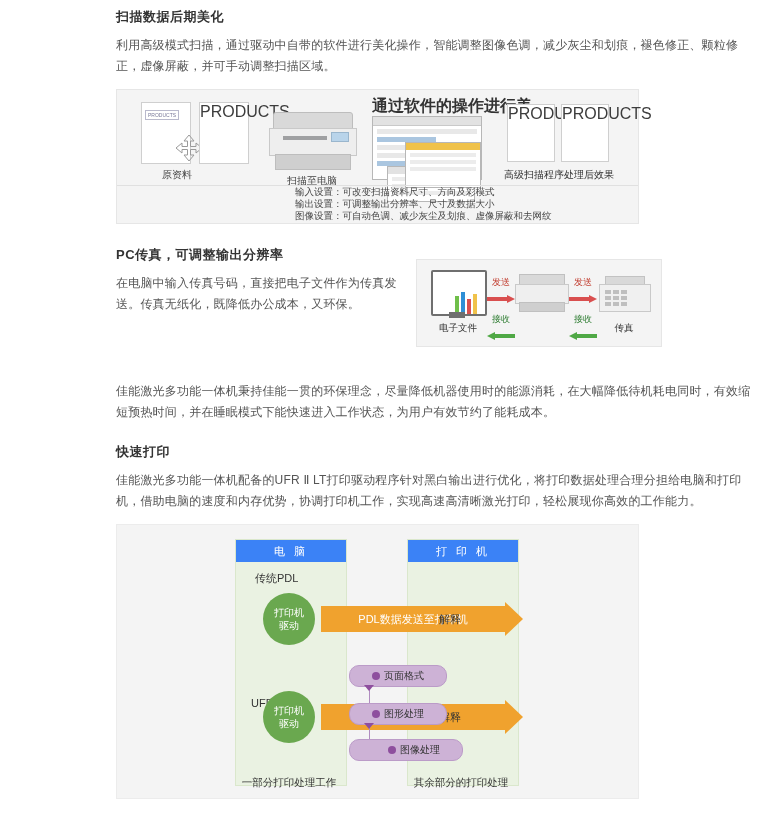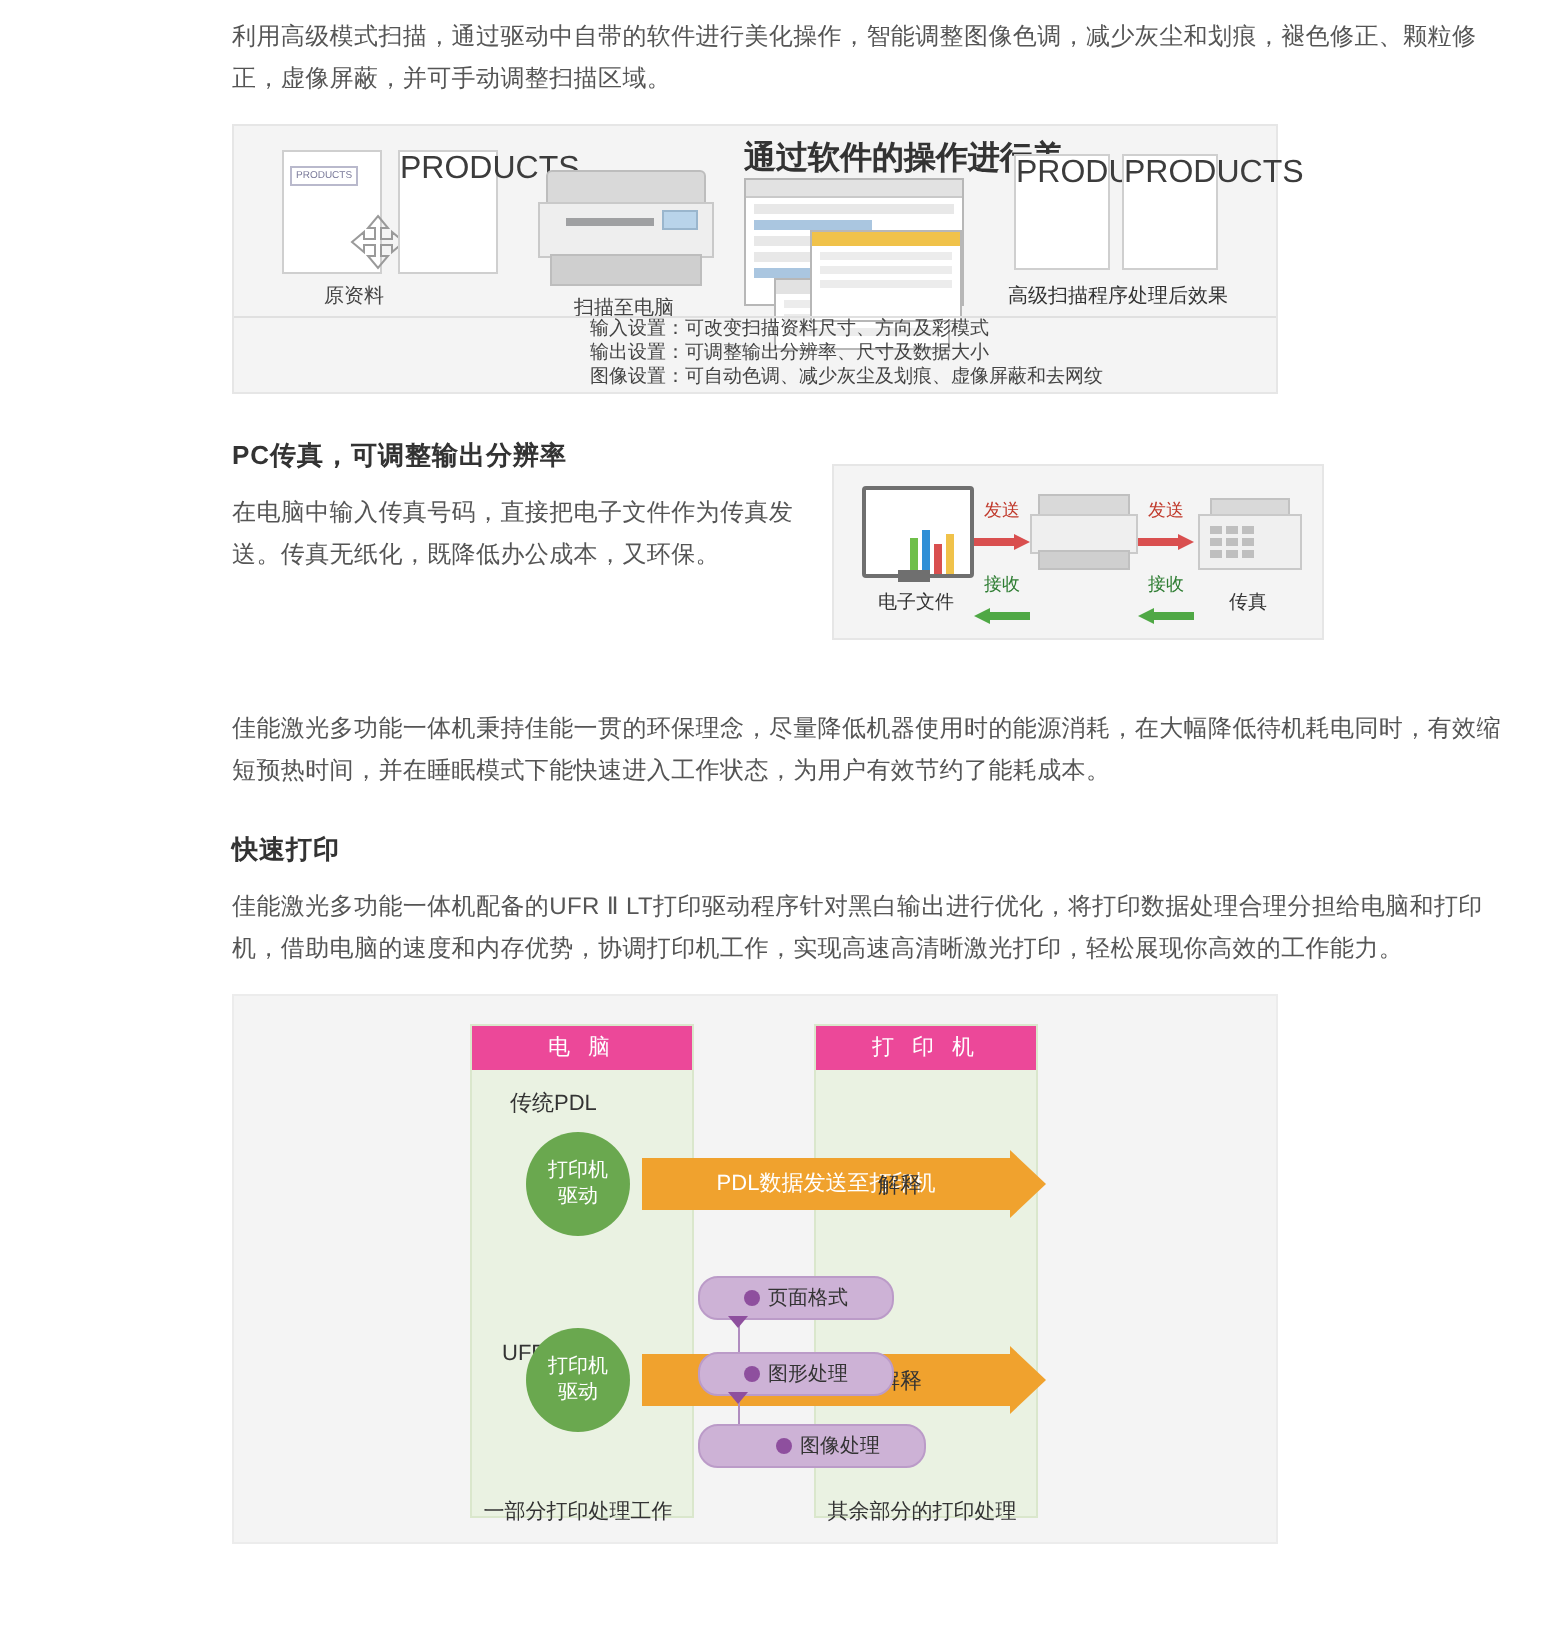--- a/index.html
+++ b/index.html
@@ -137,6 +137,7 @@
   <div class="content">
 
     <div class="sec">
+      <h3 class="sec-title">扫描数据后期美化</h3>
       <p class="sec-body">利用高级模式扫描，通过驱动中自带的软件进行美化操作，智能调整图像色调，减少灰尘和划痕，褪色修正、颗粒修正，虚像屏蔽，并可手动调整扫描区域。</p>
 
       <div class="fig1">

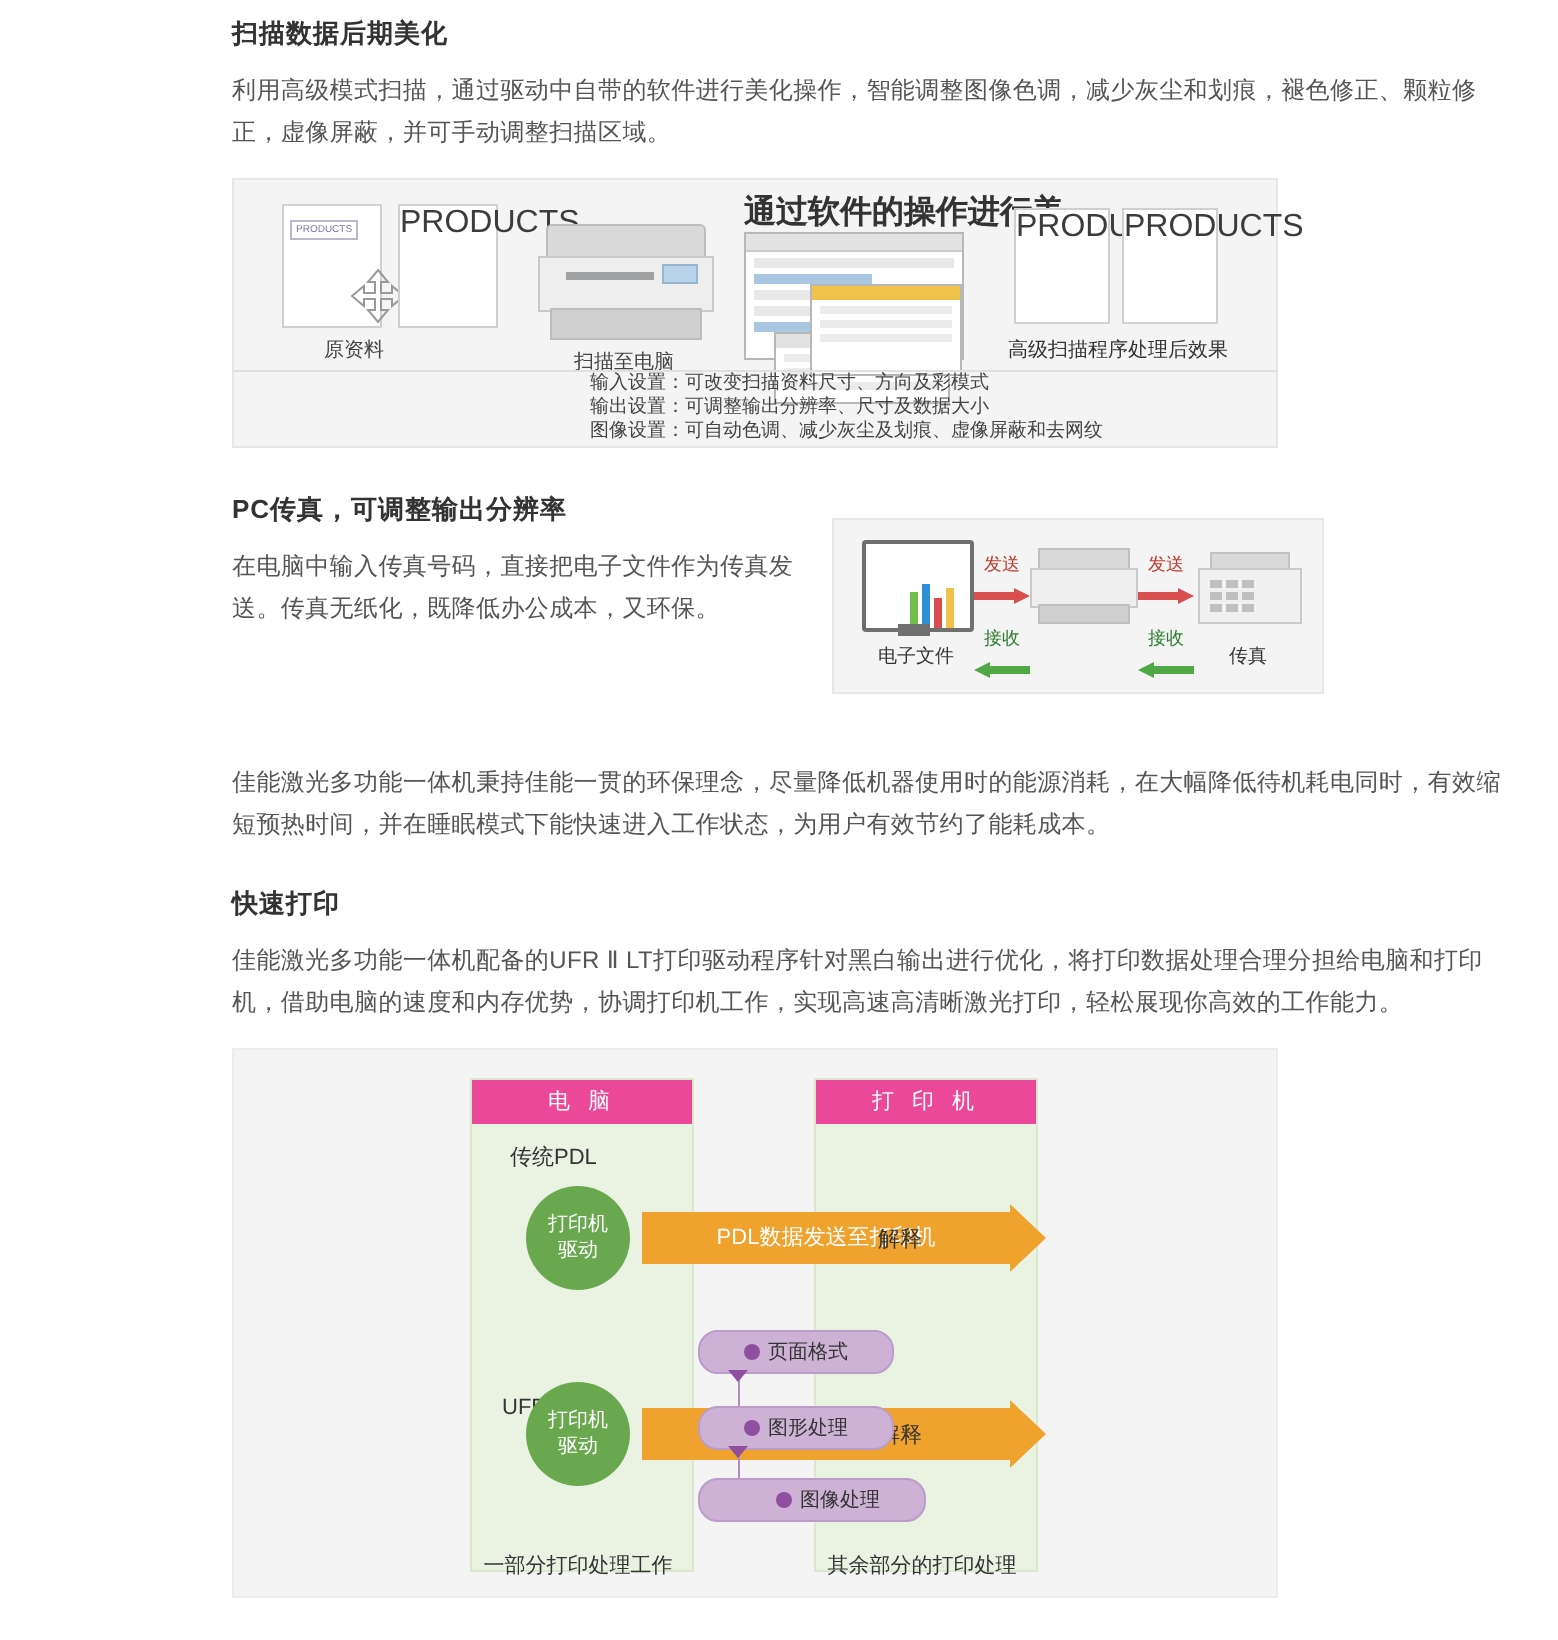--- a/index.html
+++ b/index.html
@@ -110,7 +110,7 @@
   }
   .col-pc{position:absolute;left:118px;top:14px;width:110px;height:245px;background:#eaf2e2;border:1px solid #dae7cc;}
   .col-pr{position:absolute;left:290px;top:14px;width:110px;height:245px;background:#eaf2e2;border:1px solid #dae7cc;}
-  .hdr{position:absolute;top:0;width:110px;height:22px;background:#ec4899;color:#fff;font-size:11px;line-height:22px;text-align:center;letter-spacing:3px;}
+  .hdr{position:absolute;top:0;width:110px;height:22px;background:#3b82f6;color:#fff;font-size:11px;line-height:22px;text-align:center;letter-spacing:3px;}
   .pdl-lbl{position:absolute;font-size:11px;color:#333;}
   .drv{
     position:absolute;width:52px;height:52px;border-radius:50%;background:#6aa84f;color:#fff;

